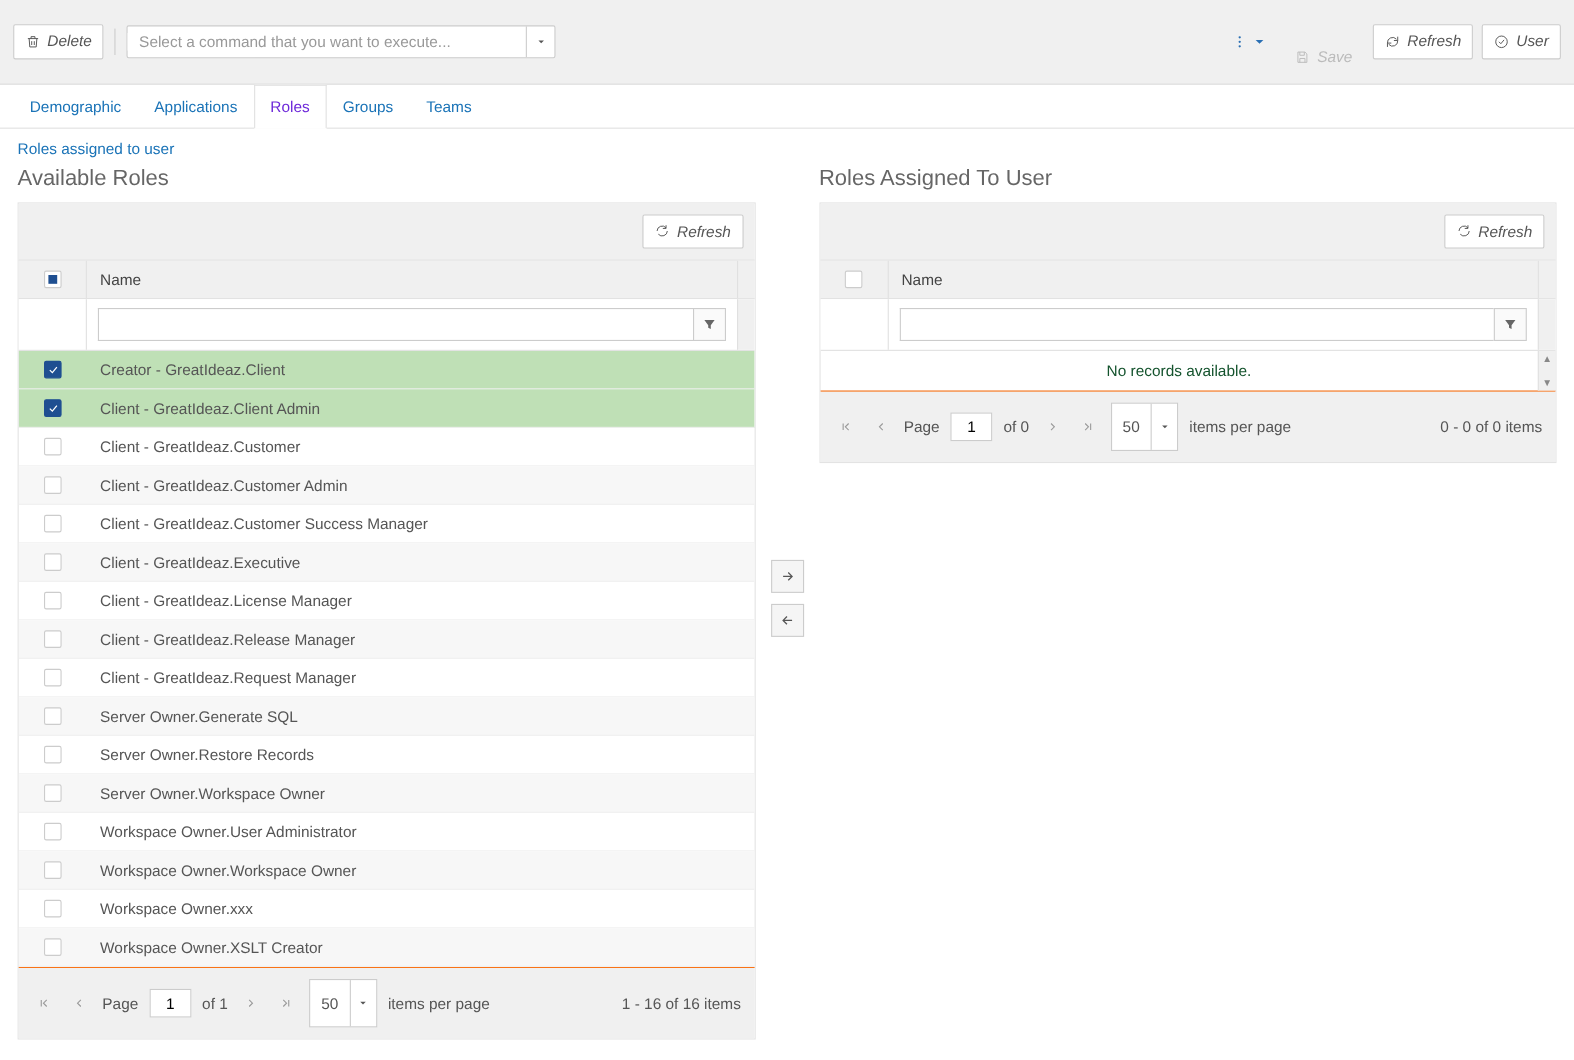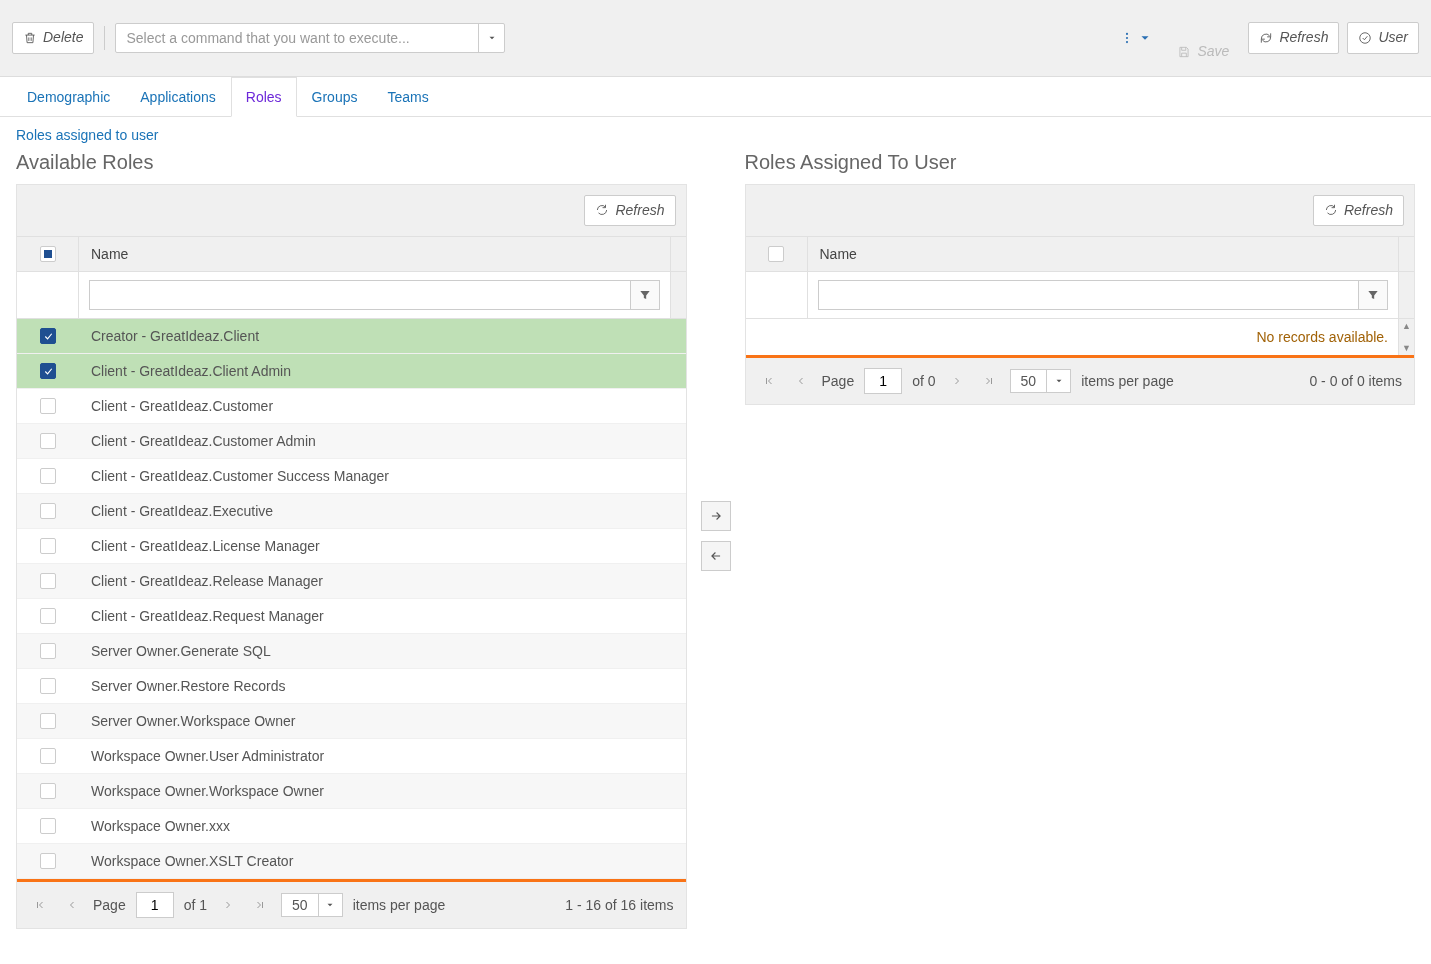--- a/index.html
+++ b/index.html
@@ -164,7 +164,7 @@
   .chk.indeterminate::after { content:""; width:8px; height:8px; background:#1f4f91; }
   .chk svg { width:11px; height:11px; stroke:#fff; stroke-width:2.5; fill:none;}
   .nodata {
-    text-align:right; padding:10px; color:#a16207;
+    text-align:center; padding:10px; color:#14532d;
   }
   .pager {
     display:flex; align-items:center; gap:10px;

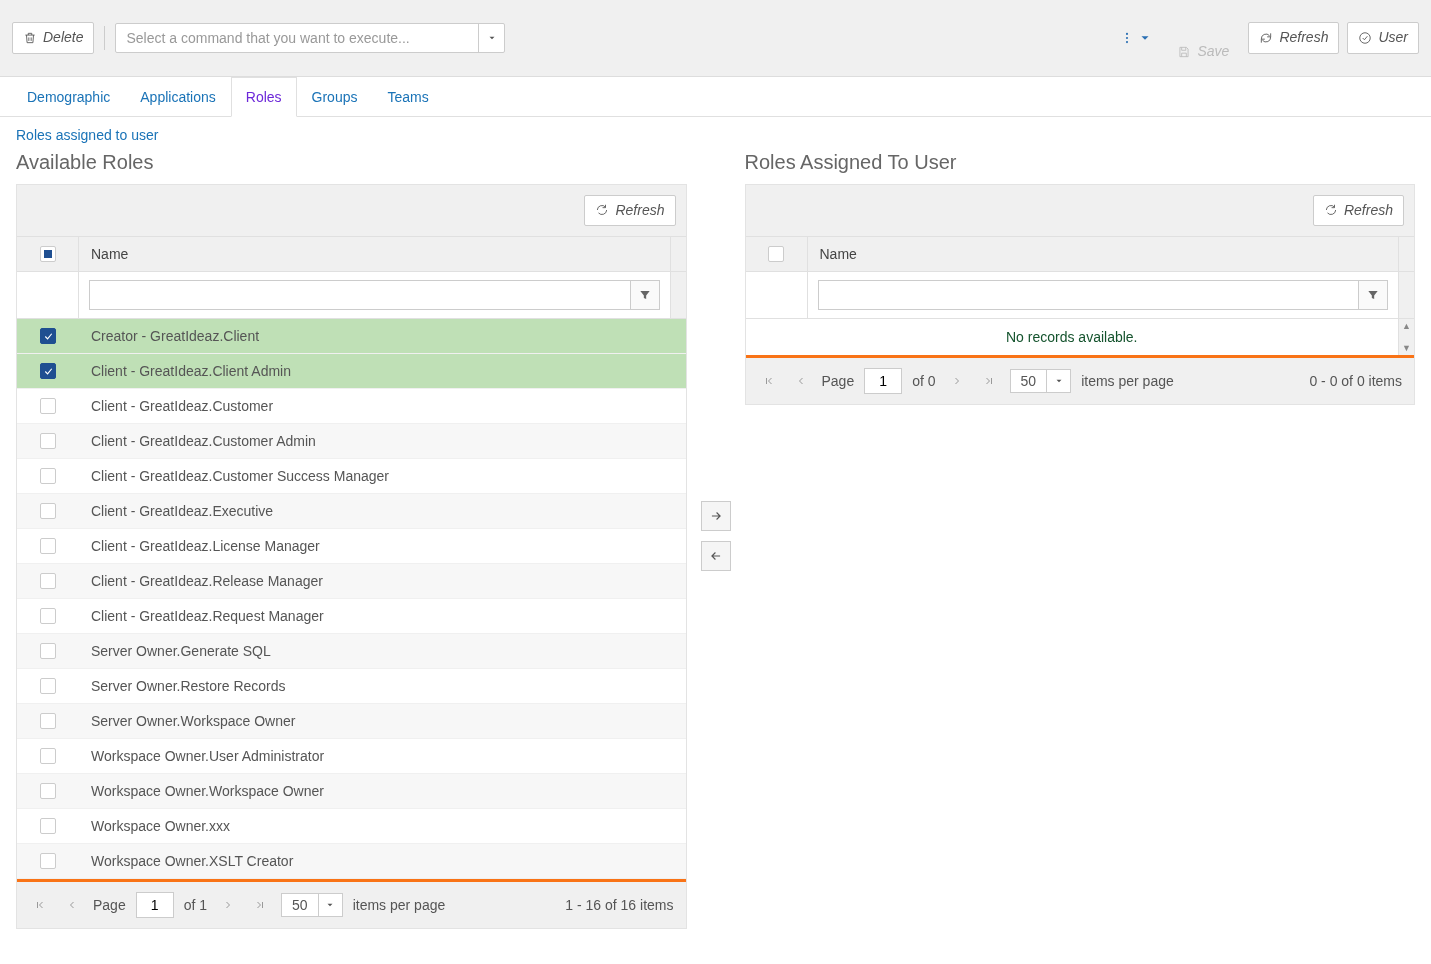--- a/index.html
+++ b/index.html
@@ -168,7 +168,7 @@
   }
   .pager {
     display:flex; align-items:center; gap:10px;
-    background:#f0f0f0; border-top:3px solid #f97316;
+    background:#f0f0f0; border-top:1px solid #f97316;
     padding:10px 12px; color:#555;
   }
   .pager .nav { width:22px; height:22px; display:flex; align-items:center; justify-content:center; color:#999; cursor:pointer;}

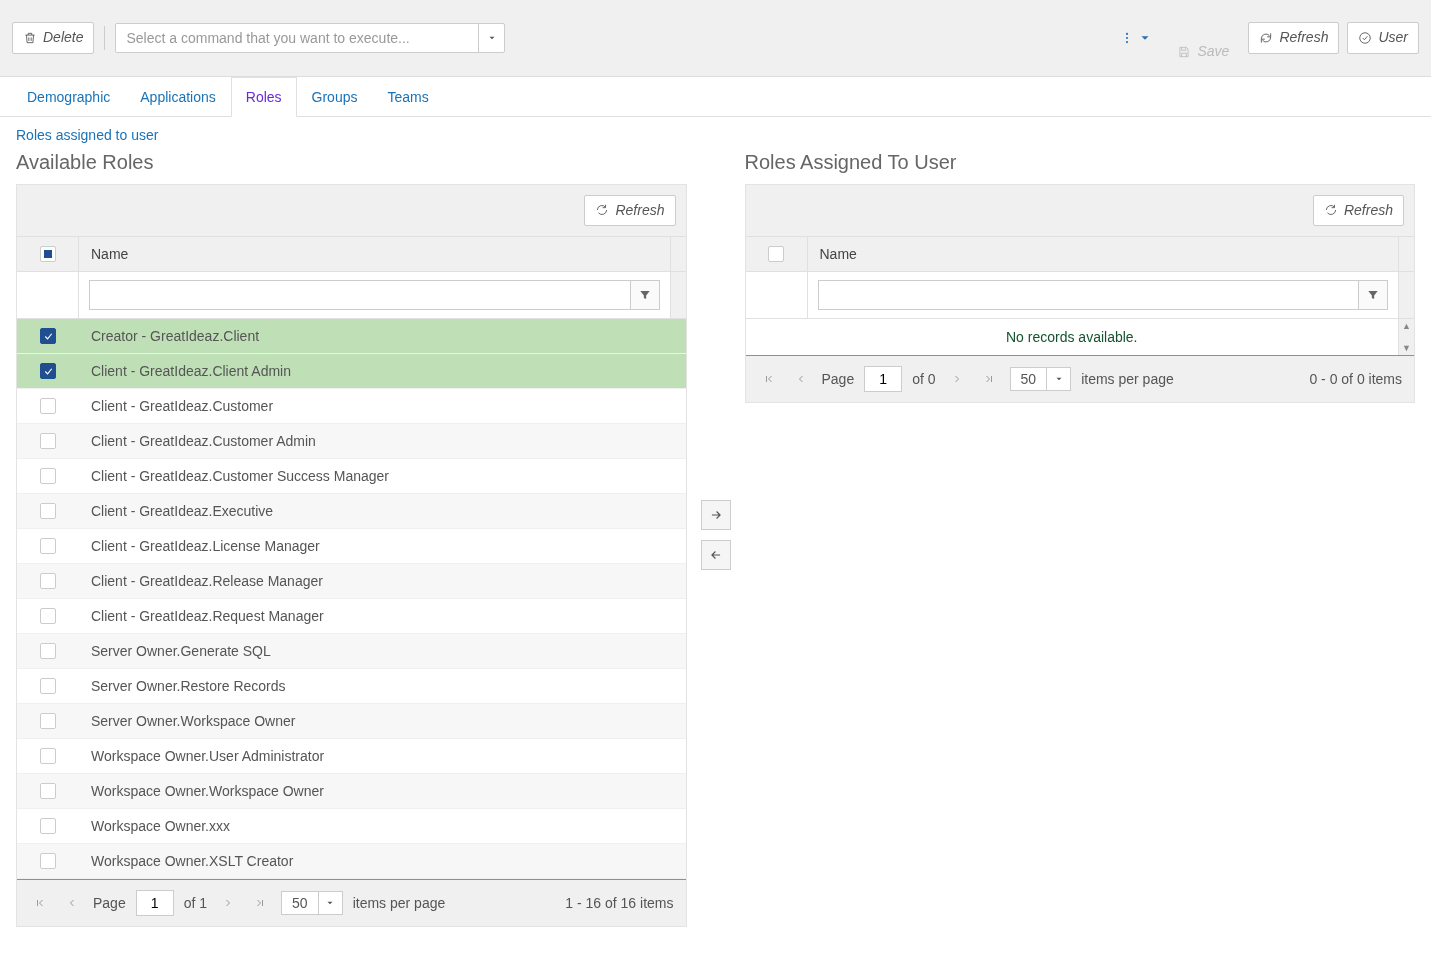--- a/index.html
+++ b/index.html
@@ -175,7 +175,7 @@
   .pager .nav svg{ width:12px;height:12px; stroke:currentColor; fill:none; stroke-width:2;}
   .page-input { width:38px; border:1px solid #ccc; padding:4px; text-align:center; font-size:14px;}
   .page-size {
-    display:flex; align-items:center; border:1px solid #ccc; background:#fff; height:24px;
+    display:flex; align-items:center; border:1px solid #ccc; background:#fff; height:44px;
   }
   .page-size span{ padding:0 10px;}
   .page-size .caret{ width:24px; border-left:1px solid #ccc; height:100%; display:flex;align-items:center;justify-content:center; cursor:pointer;}

